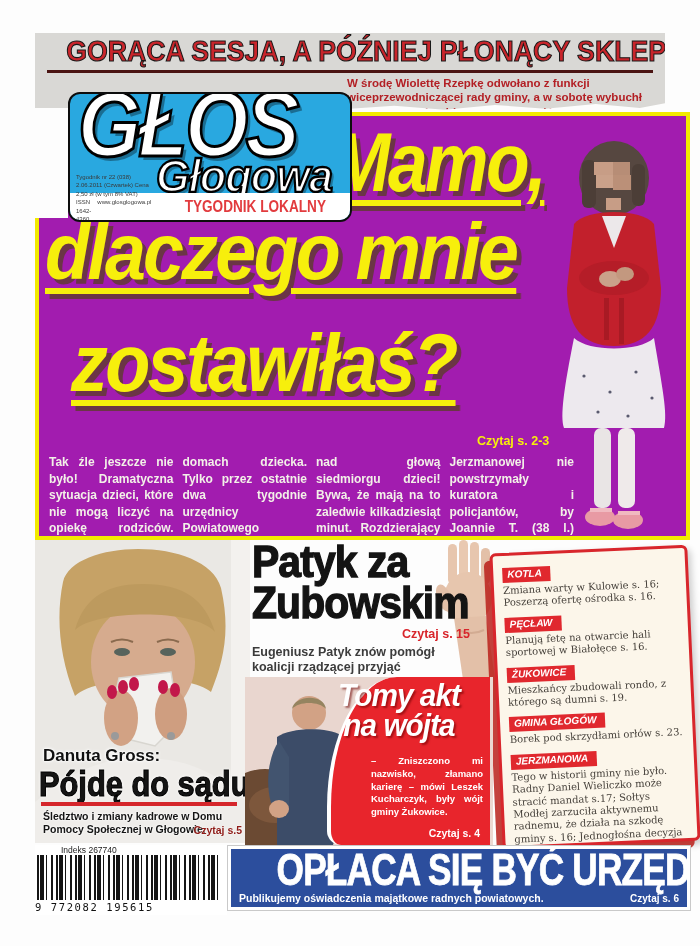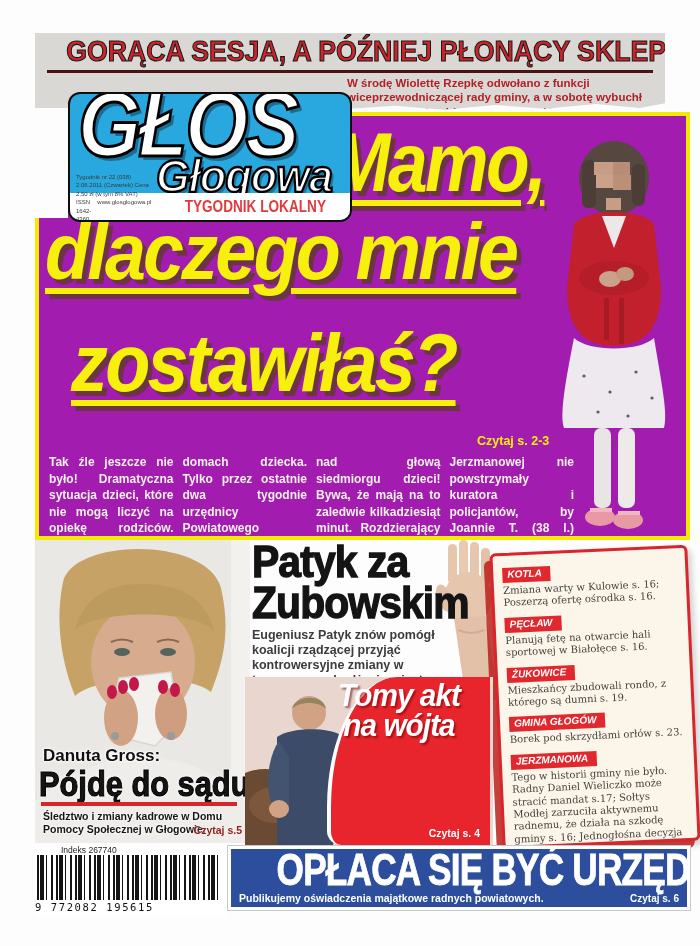--- a/index.html
+++ b/index.html
@@ -232,6 +232,7 @@
       <span>Patyk za</span>
       <span>Zubowskim</span>
     </div>
+    <div class="center-read">Czytaj s. 15</div>
     <div class="center-teaser">Eugeniusz Patyk znów pomógł koalicji rządzącej przyjąć kontrowersyjne zmiany w tegorocznym budżecie miasta.</div>
   </div>
 

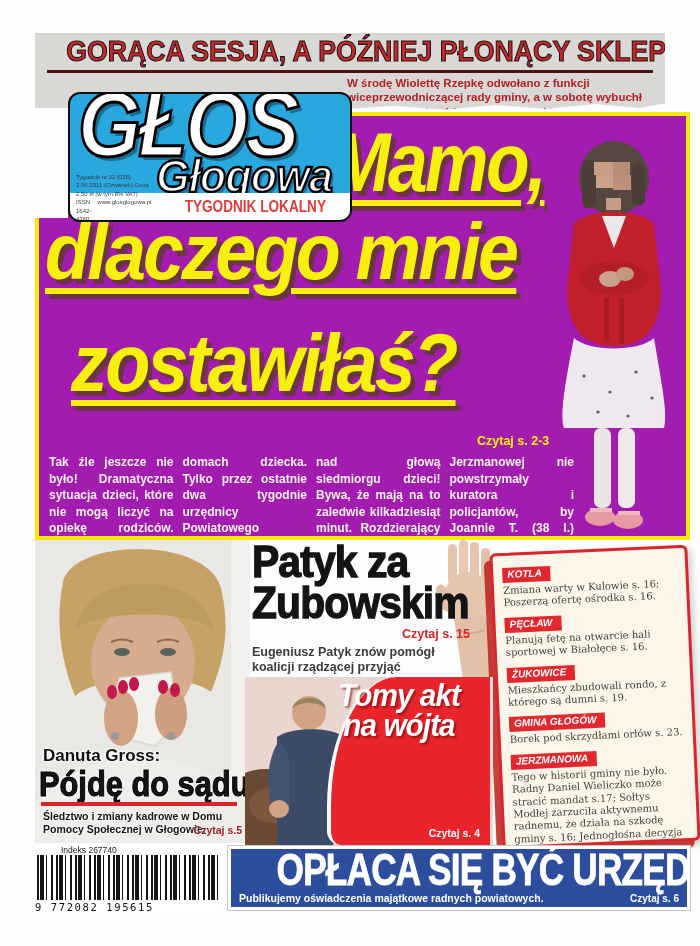--- a/index.html
+++ b/index.html
@@ -255,6 +255,7 @@
         <span>Tomy akt</span>
         <span>na wójta</span>
       </div>
+      <div class="abs red-quote">– Zniszczono mi nazwisko, złamano karierę – mówi Leszek Kucharczyk, były wójt gminy Żukowice.</div>
       <div class="abs red-read">Czytaj s. 4</div>
     </div>
   </div>

